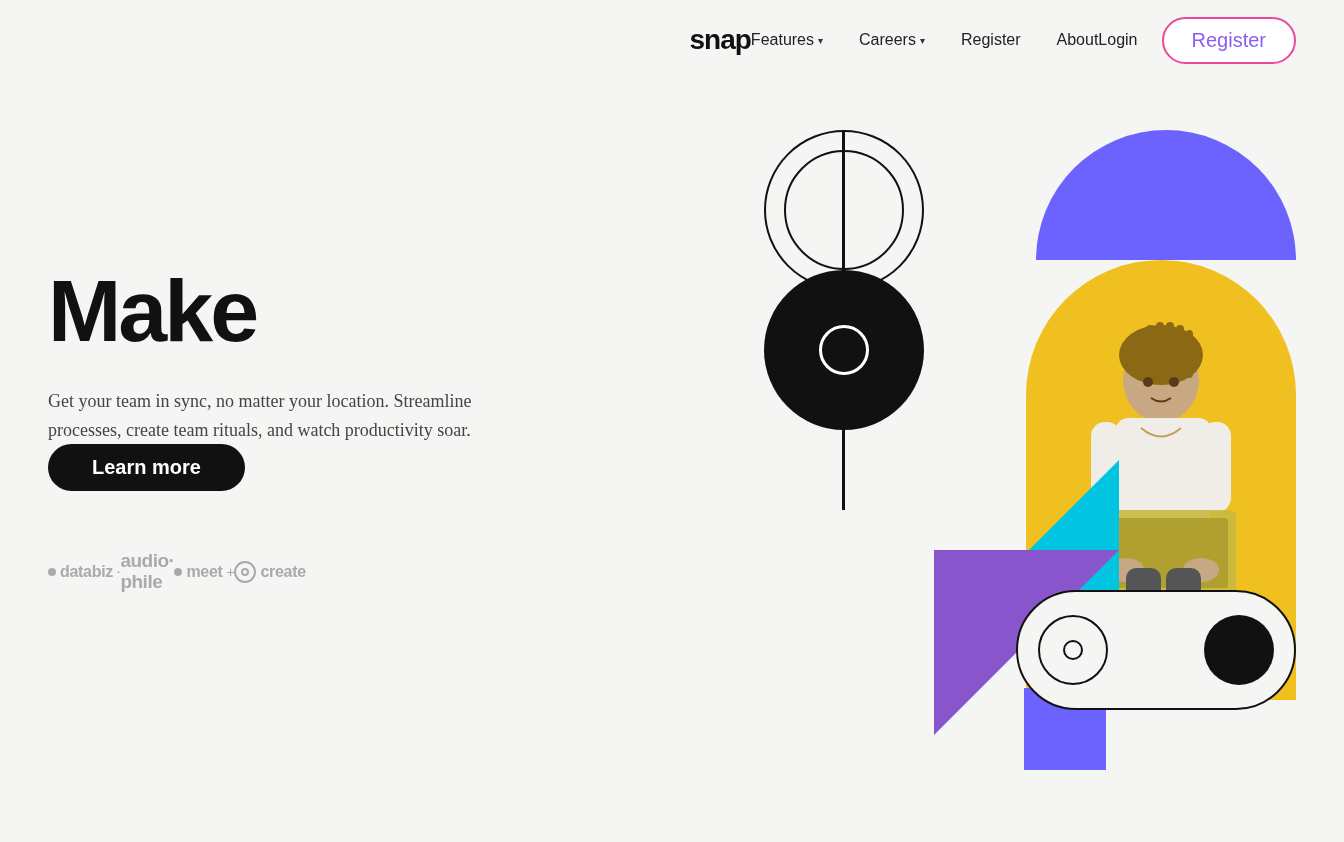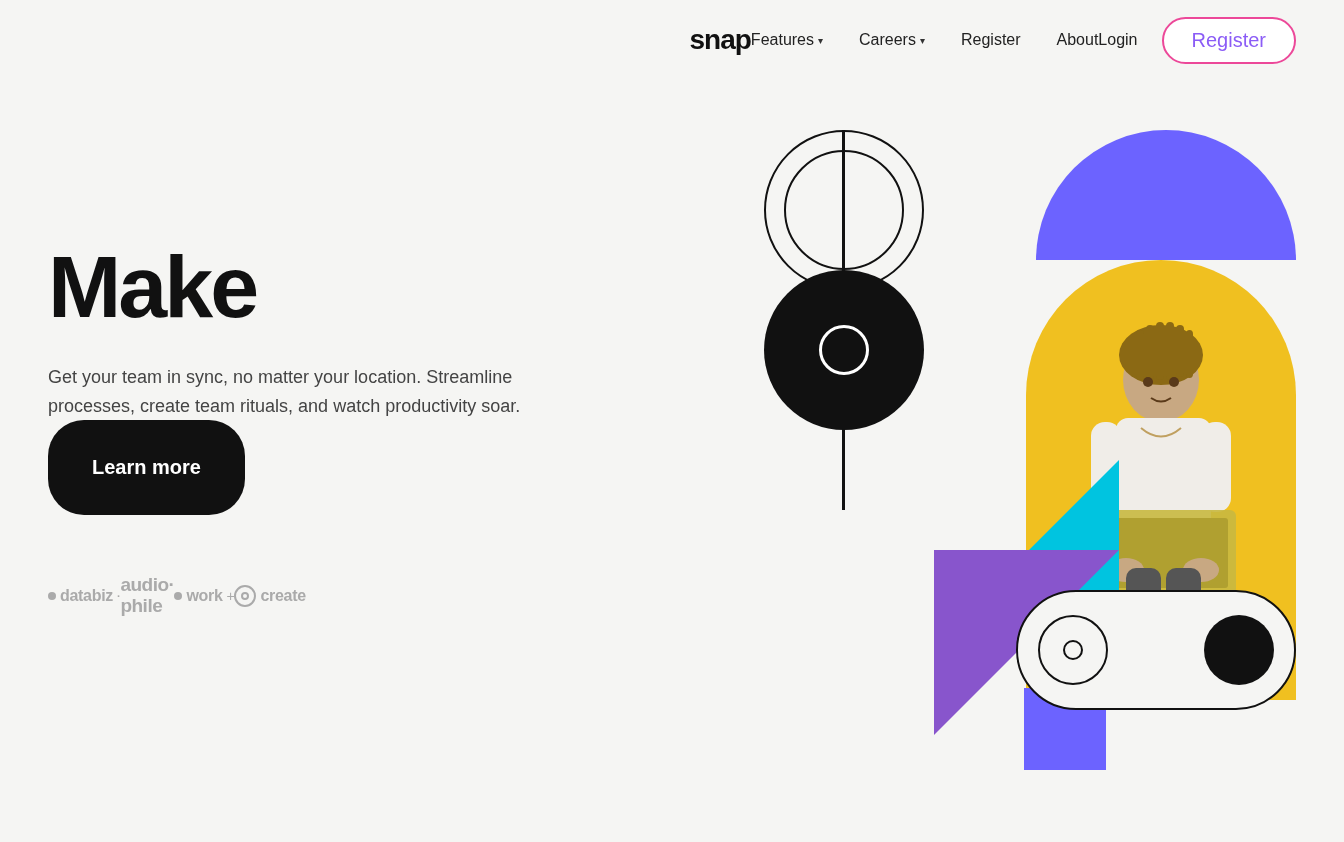--- a/index.html
+++ b/index.html
@@ -113,6 +113,7 @@
       line-height: 1.6;
       color: #444;
       max-width: 480px;
+      font-family: Liberation Serif, serif;
     }
 
     .learn-more-btn {

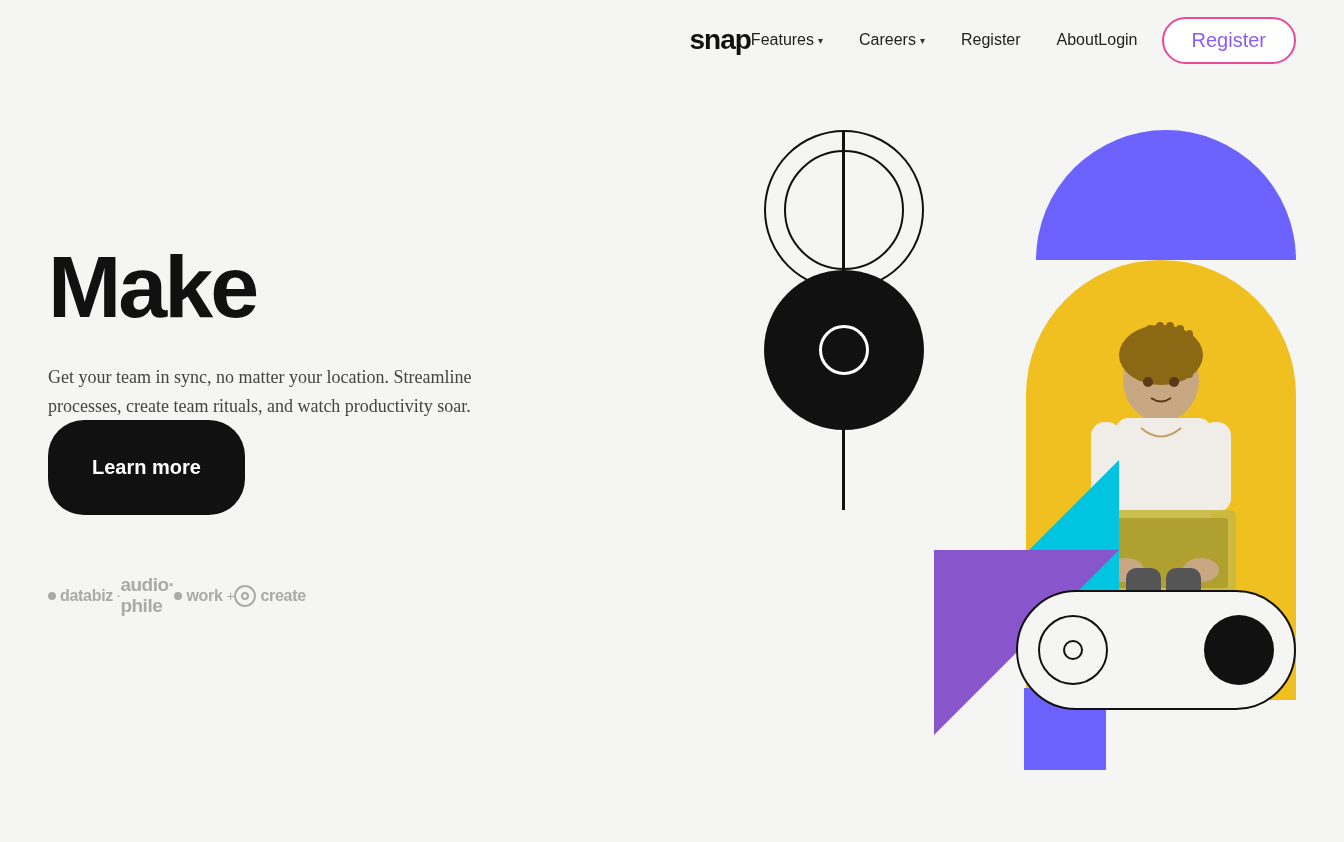--- a/index.html
+++ b/index.html
@@ -121,7 +121,7 @@
       color: #fff;
       border: none;
       border-radius: 36px;
-      padding: 36px 44px;
+      padding: 12px 44px;
       font-size: 20px;
       font-weight: 600;
       cursor: pointer;

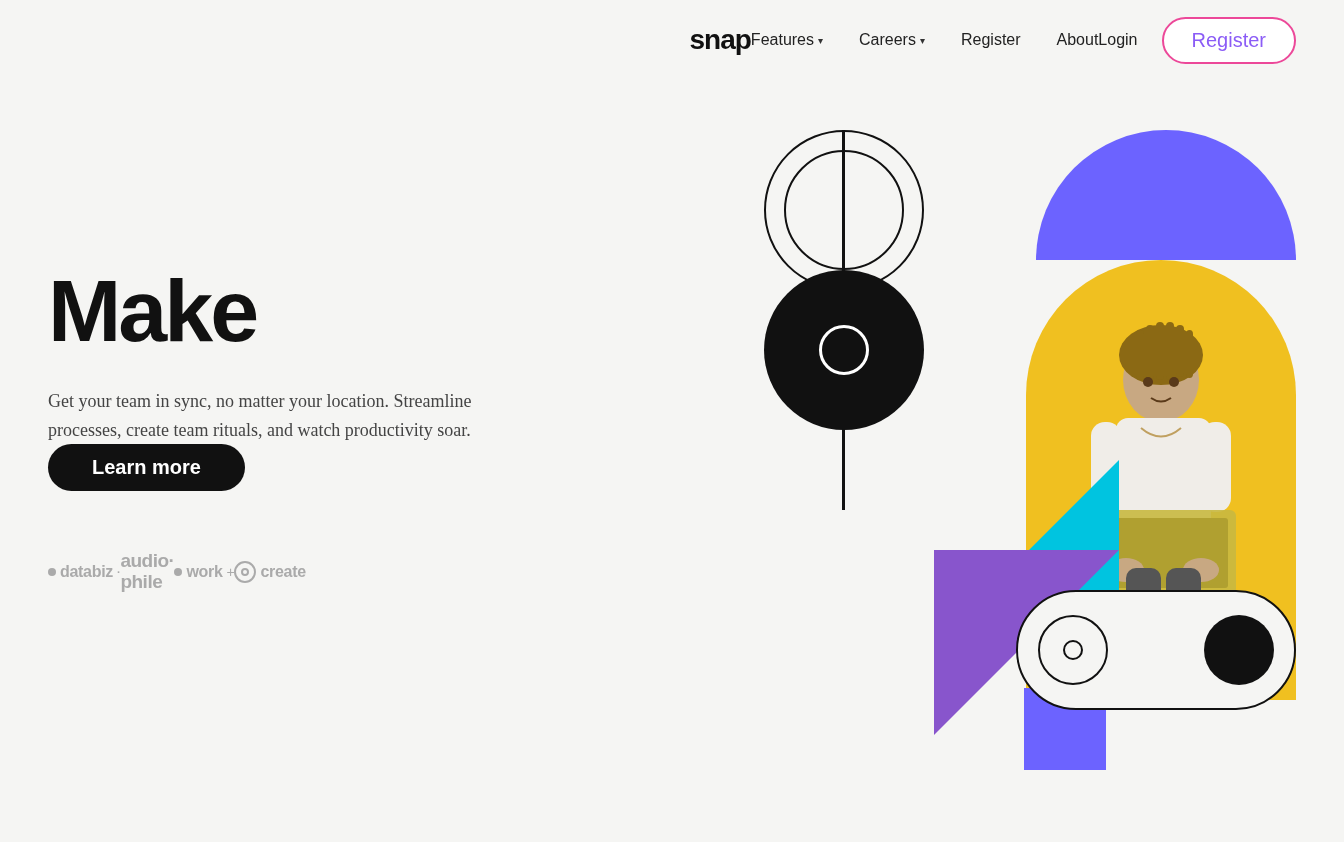--- a/index.html
+++ b/index.html
@@ -365,7 +365,7 @@
         </div>
       <div class="logo-item">
         <span class="logo-dot"></span>
-        <span>work</span>
+        <span>meet</span>
           <span style="font-size:14px;vertical-align:super;font-weight:400;">+</span>
       </div>
       <div class="logo-item">

